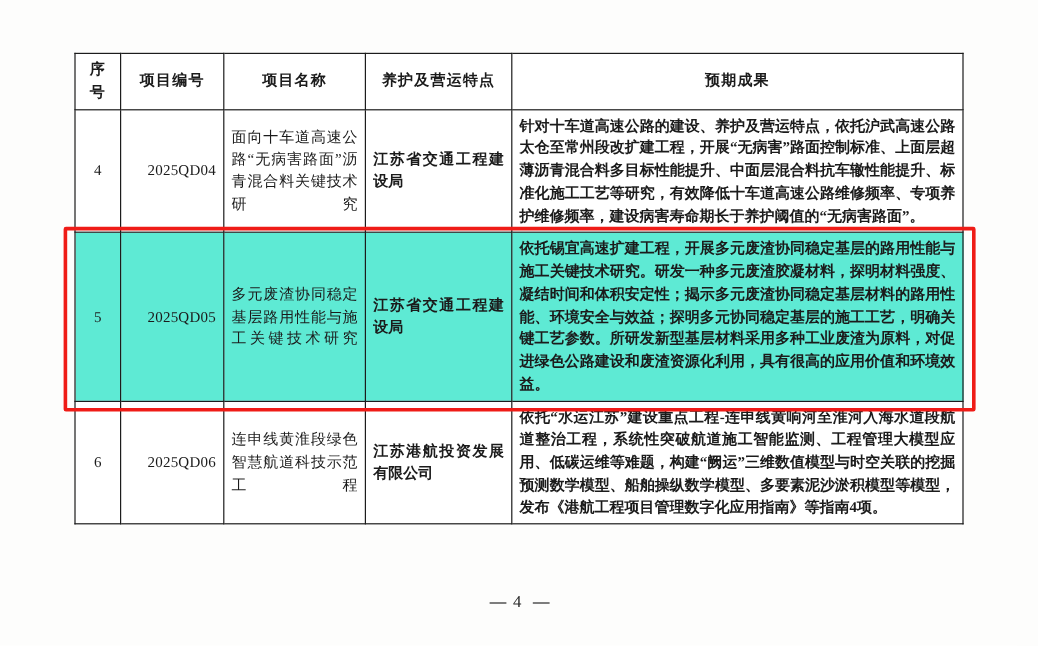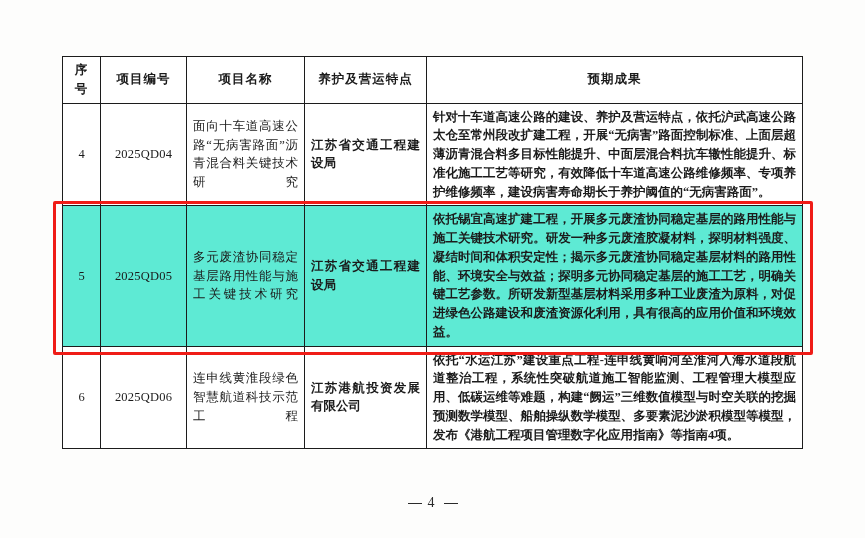--- a/index.html
+++ b/index.html
@@ -23,7 +23,7 @@
   .table-wrap {
     position: absolute;
     left: 62px;
-    top: 56px;
+    top: 44px;
     width: 740px;
   }
   table.doc-table {

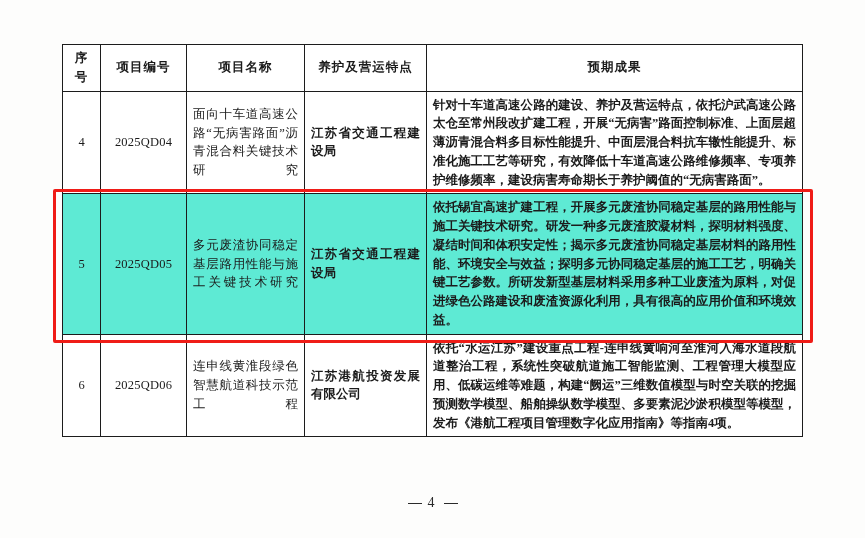--- a/index.html
+++ b/index.html
@@ -57,7 +57,7 @@
     font-size: 13px;
   }
   td.c-code {
-    text-align: center;
+    text-align: right;
     font-size: 12.5px;
     letter-spacing: 0.2px;
   }

